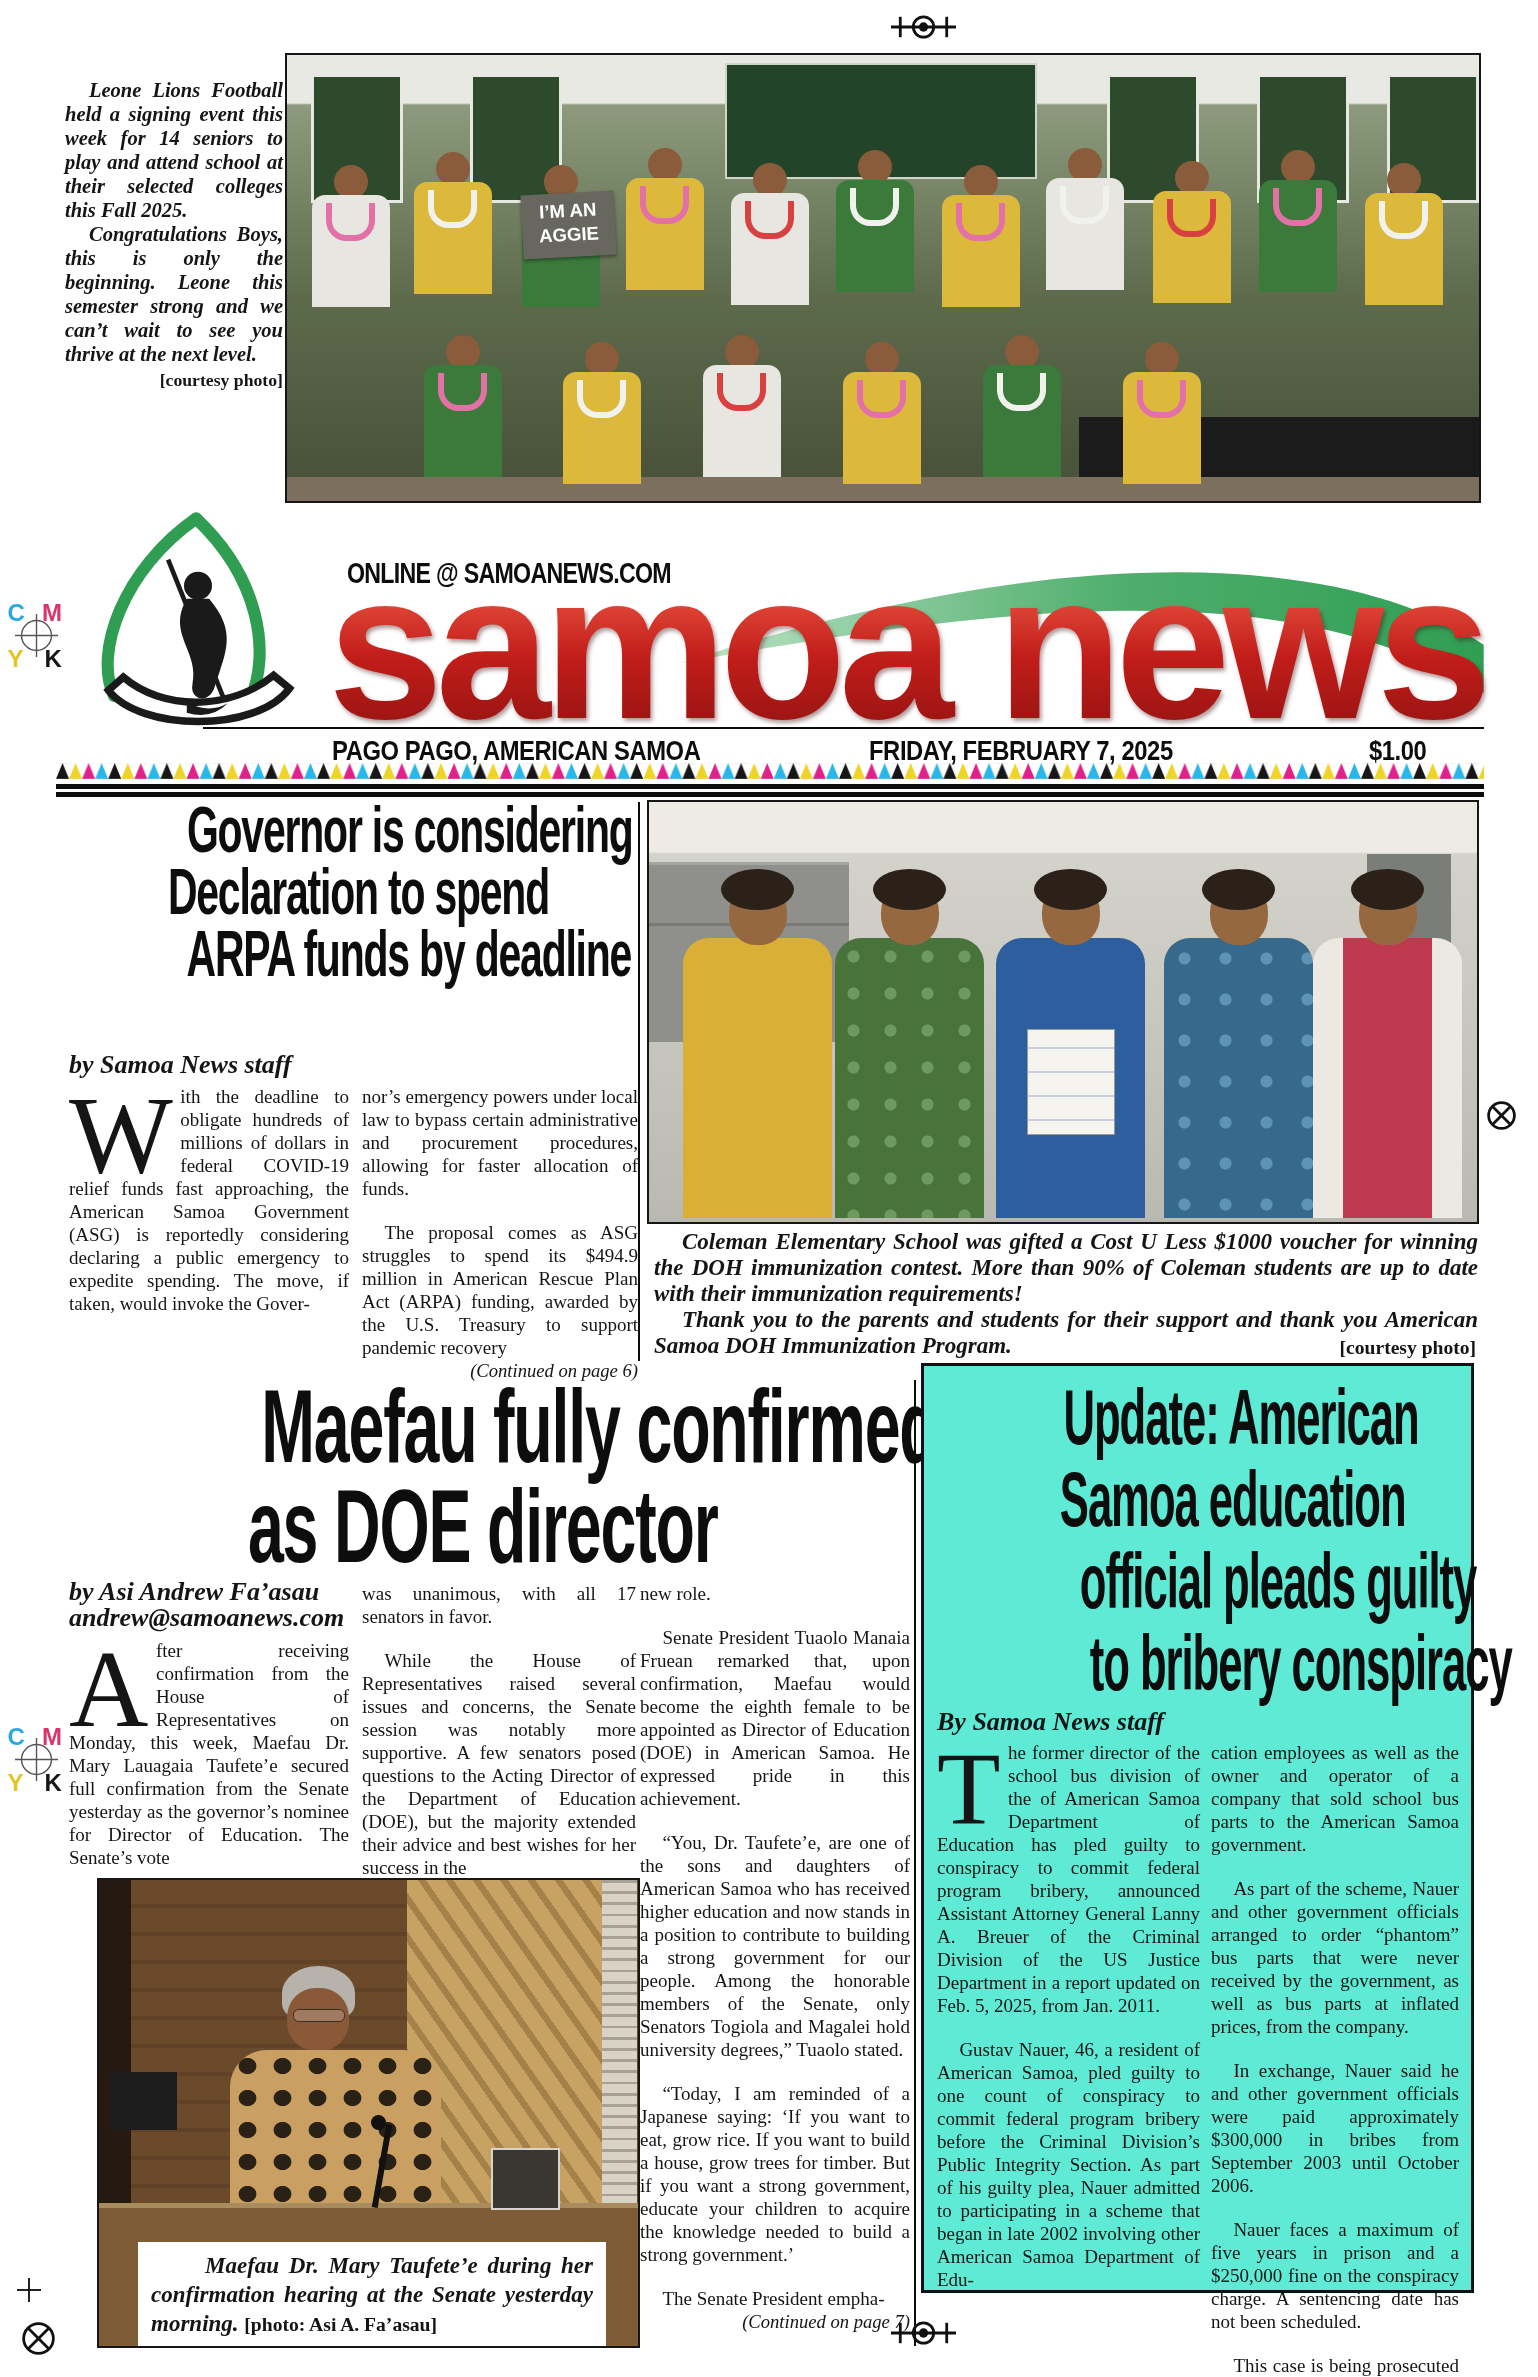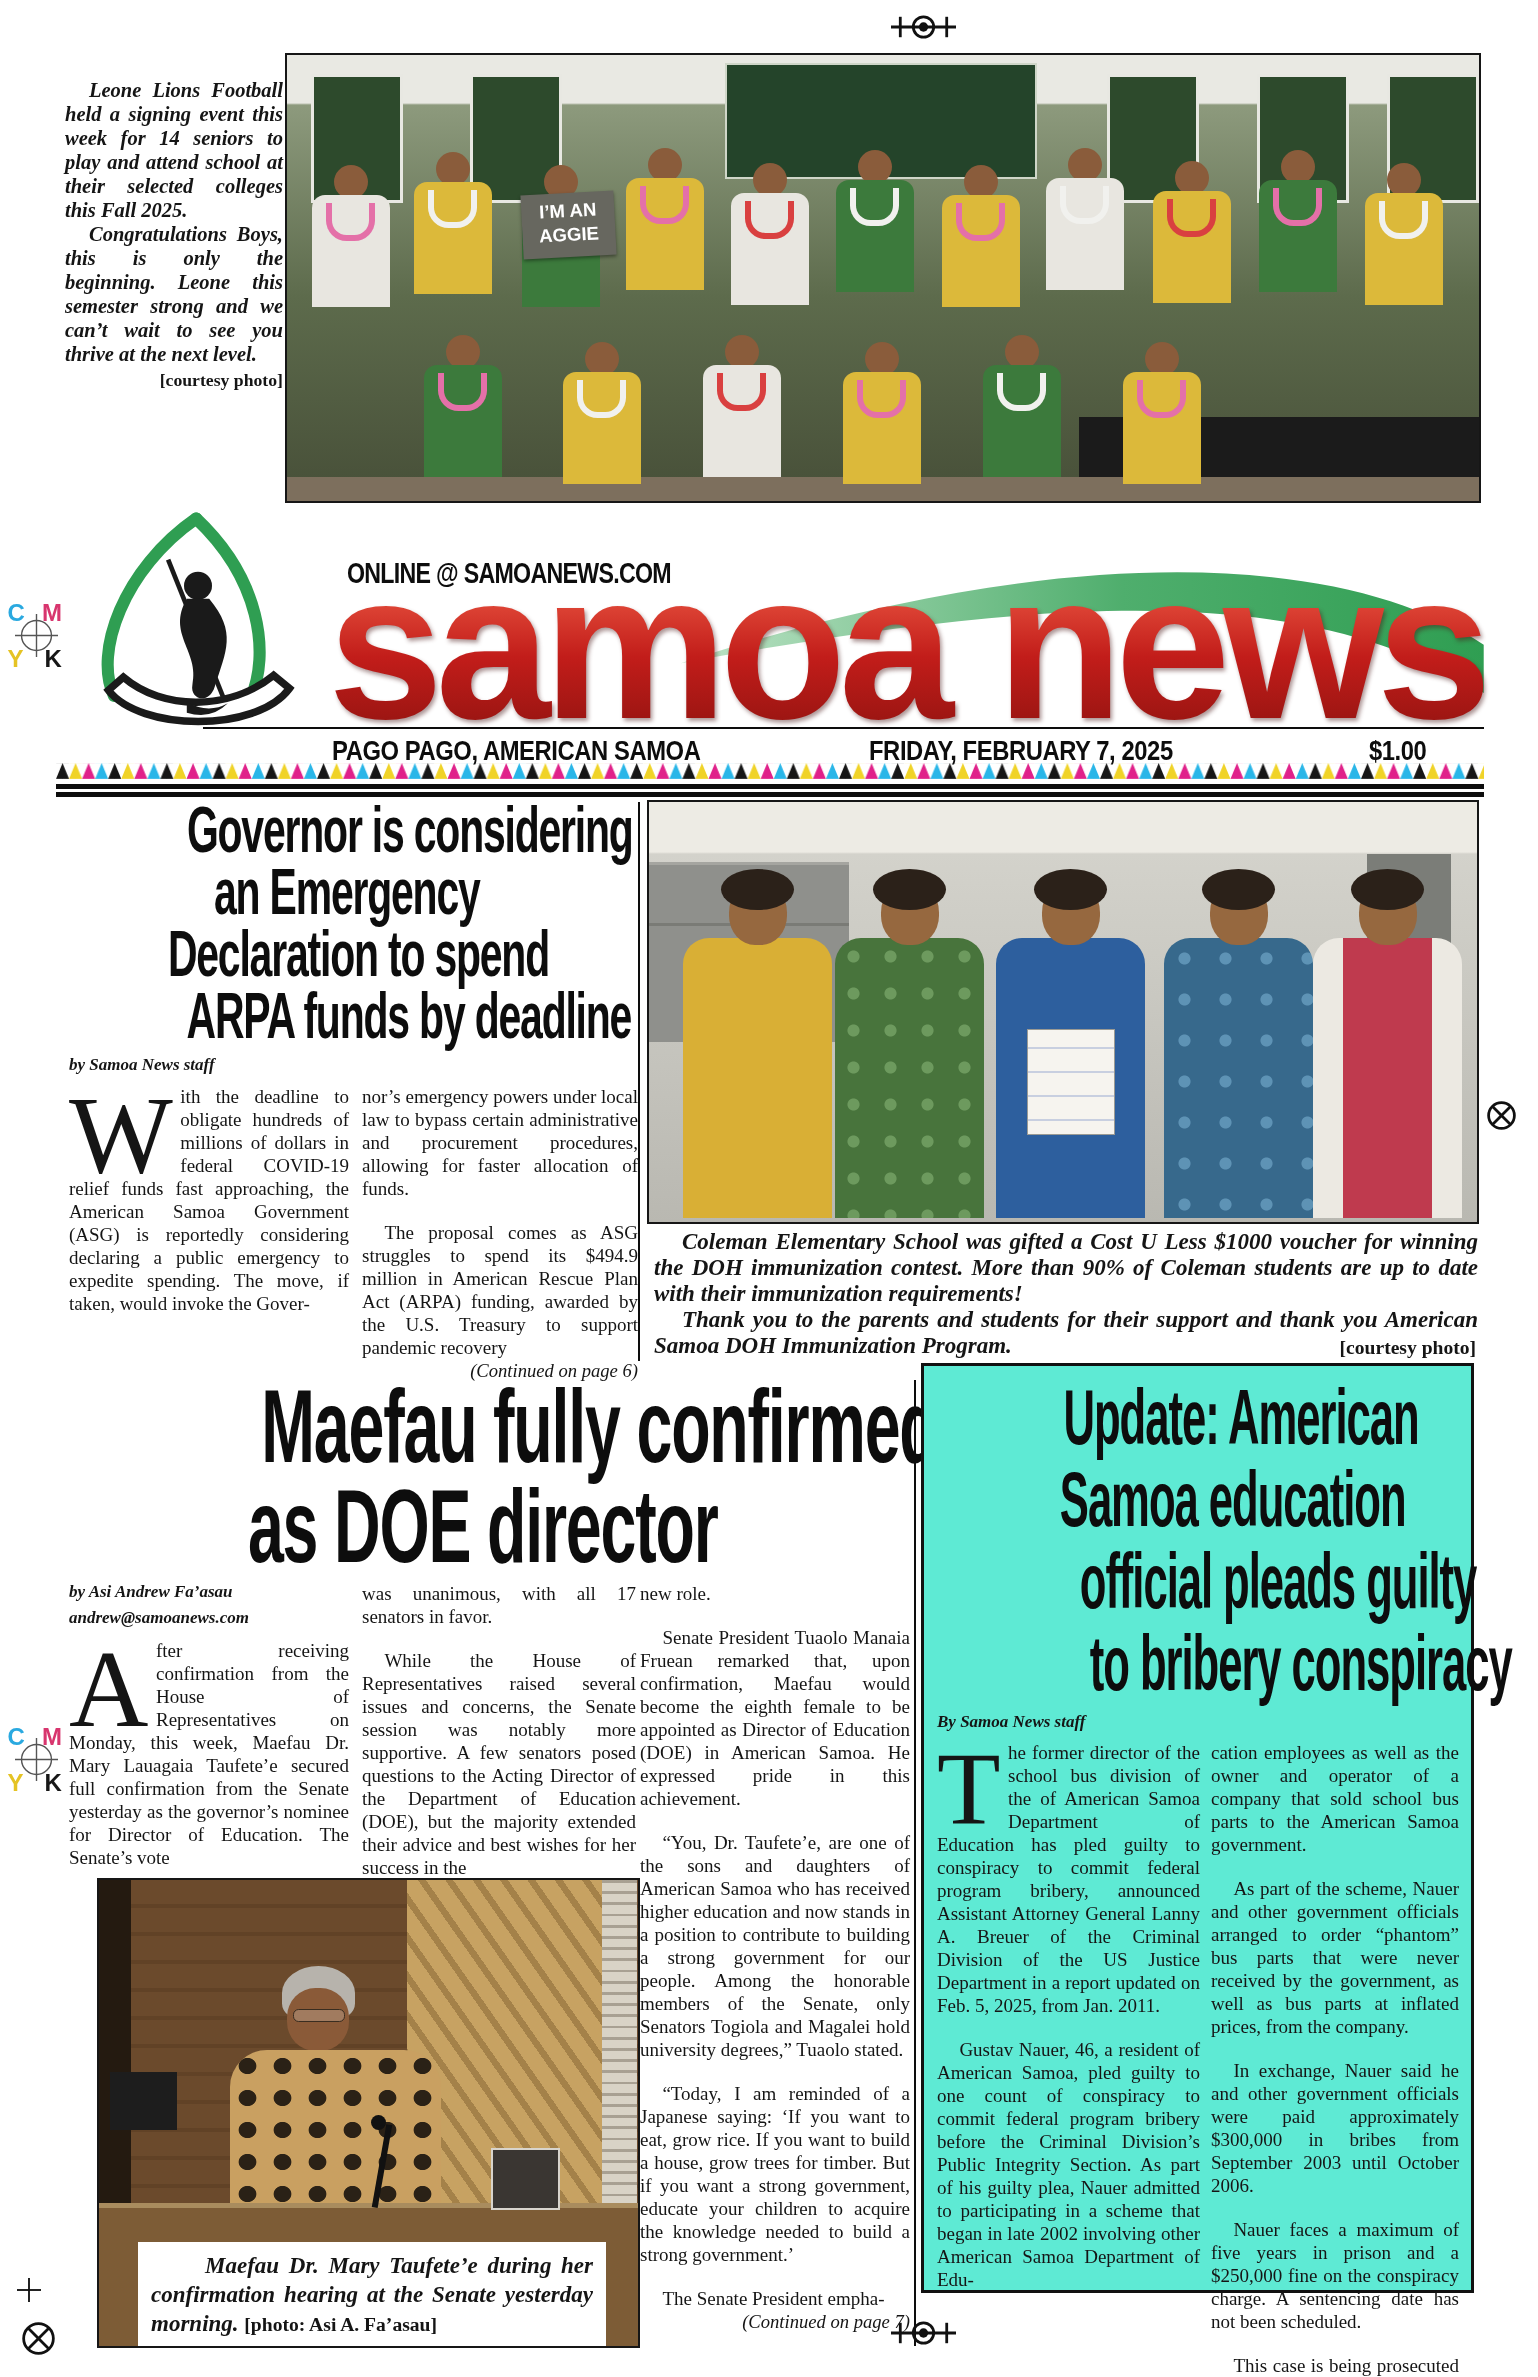--- a/index.html
+++ b/index.html
@@ -248,7 +248,6 @@
 
   <div class="hl-block gov" style="left:56px;top:800px;width:582px;">
     <div class="hl-row"><span>Governor is considering</span></div>
-    <div class="hl-row"><span>an Emergency</span></div>
     <div class="hl-row"><span>Declaration to spend</span></div>
     <div class="hl-row"><span>ARPA funds by deadline</span></div>
   </div>

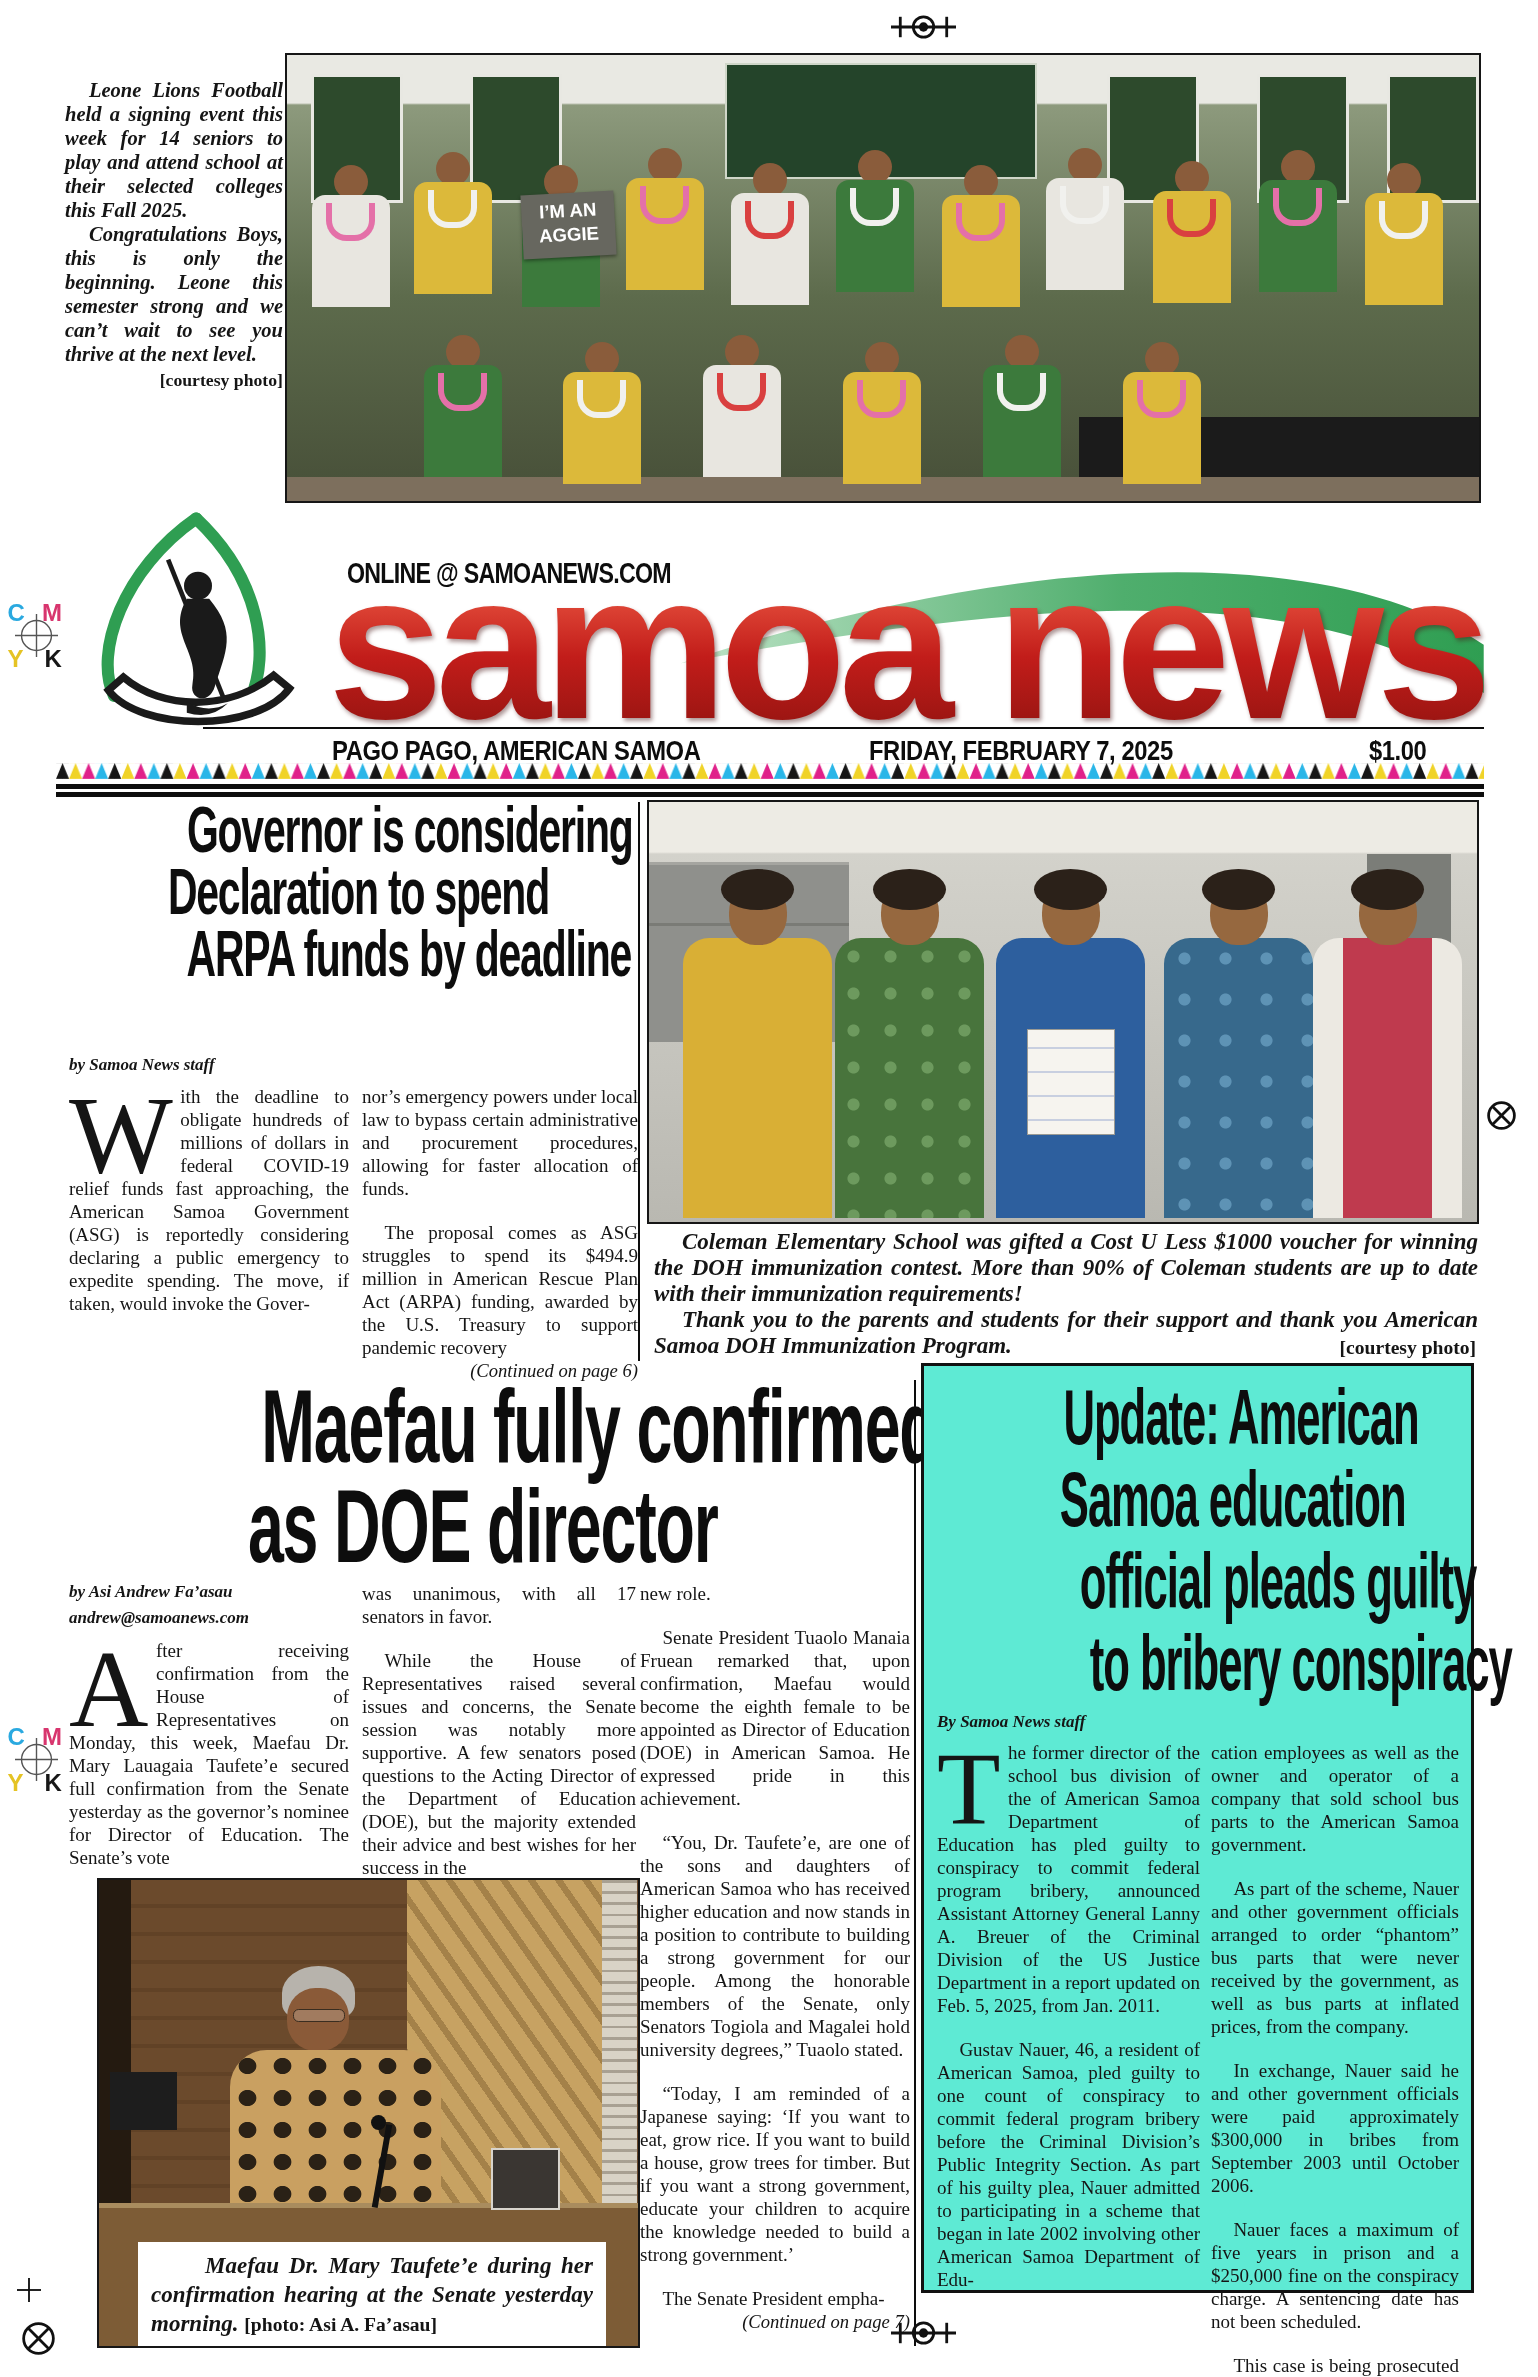--- a/index.html
+++ b/index.html
@@ -13,7 +13,7 @@
   .body-col p.ind{text-indent:22.4px;margin-top:21px;}
   .dropcap{float:left;font-size:110px;line-height:84px;margin:7.5px 7.5px 0 0;font-weight:400;}
   .cont-line{font-style:italic;text-align:right;font-size:18.6px;line-height:24px;}
-  .byline{position:absolute;font-weight:700;font-style:italic;font-size:17px;line-height:26px;}
+  .byline{position:absolute;font-weight:700;font-style:italic;font-size:26px;line-height:26px;}
 
   
   .hl-block{position:absolute;display:flex;flex-direction:column;}

